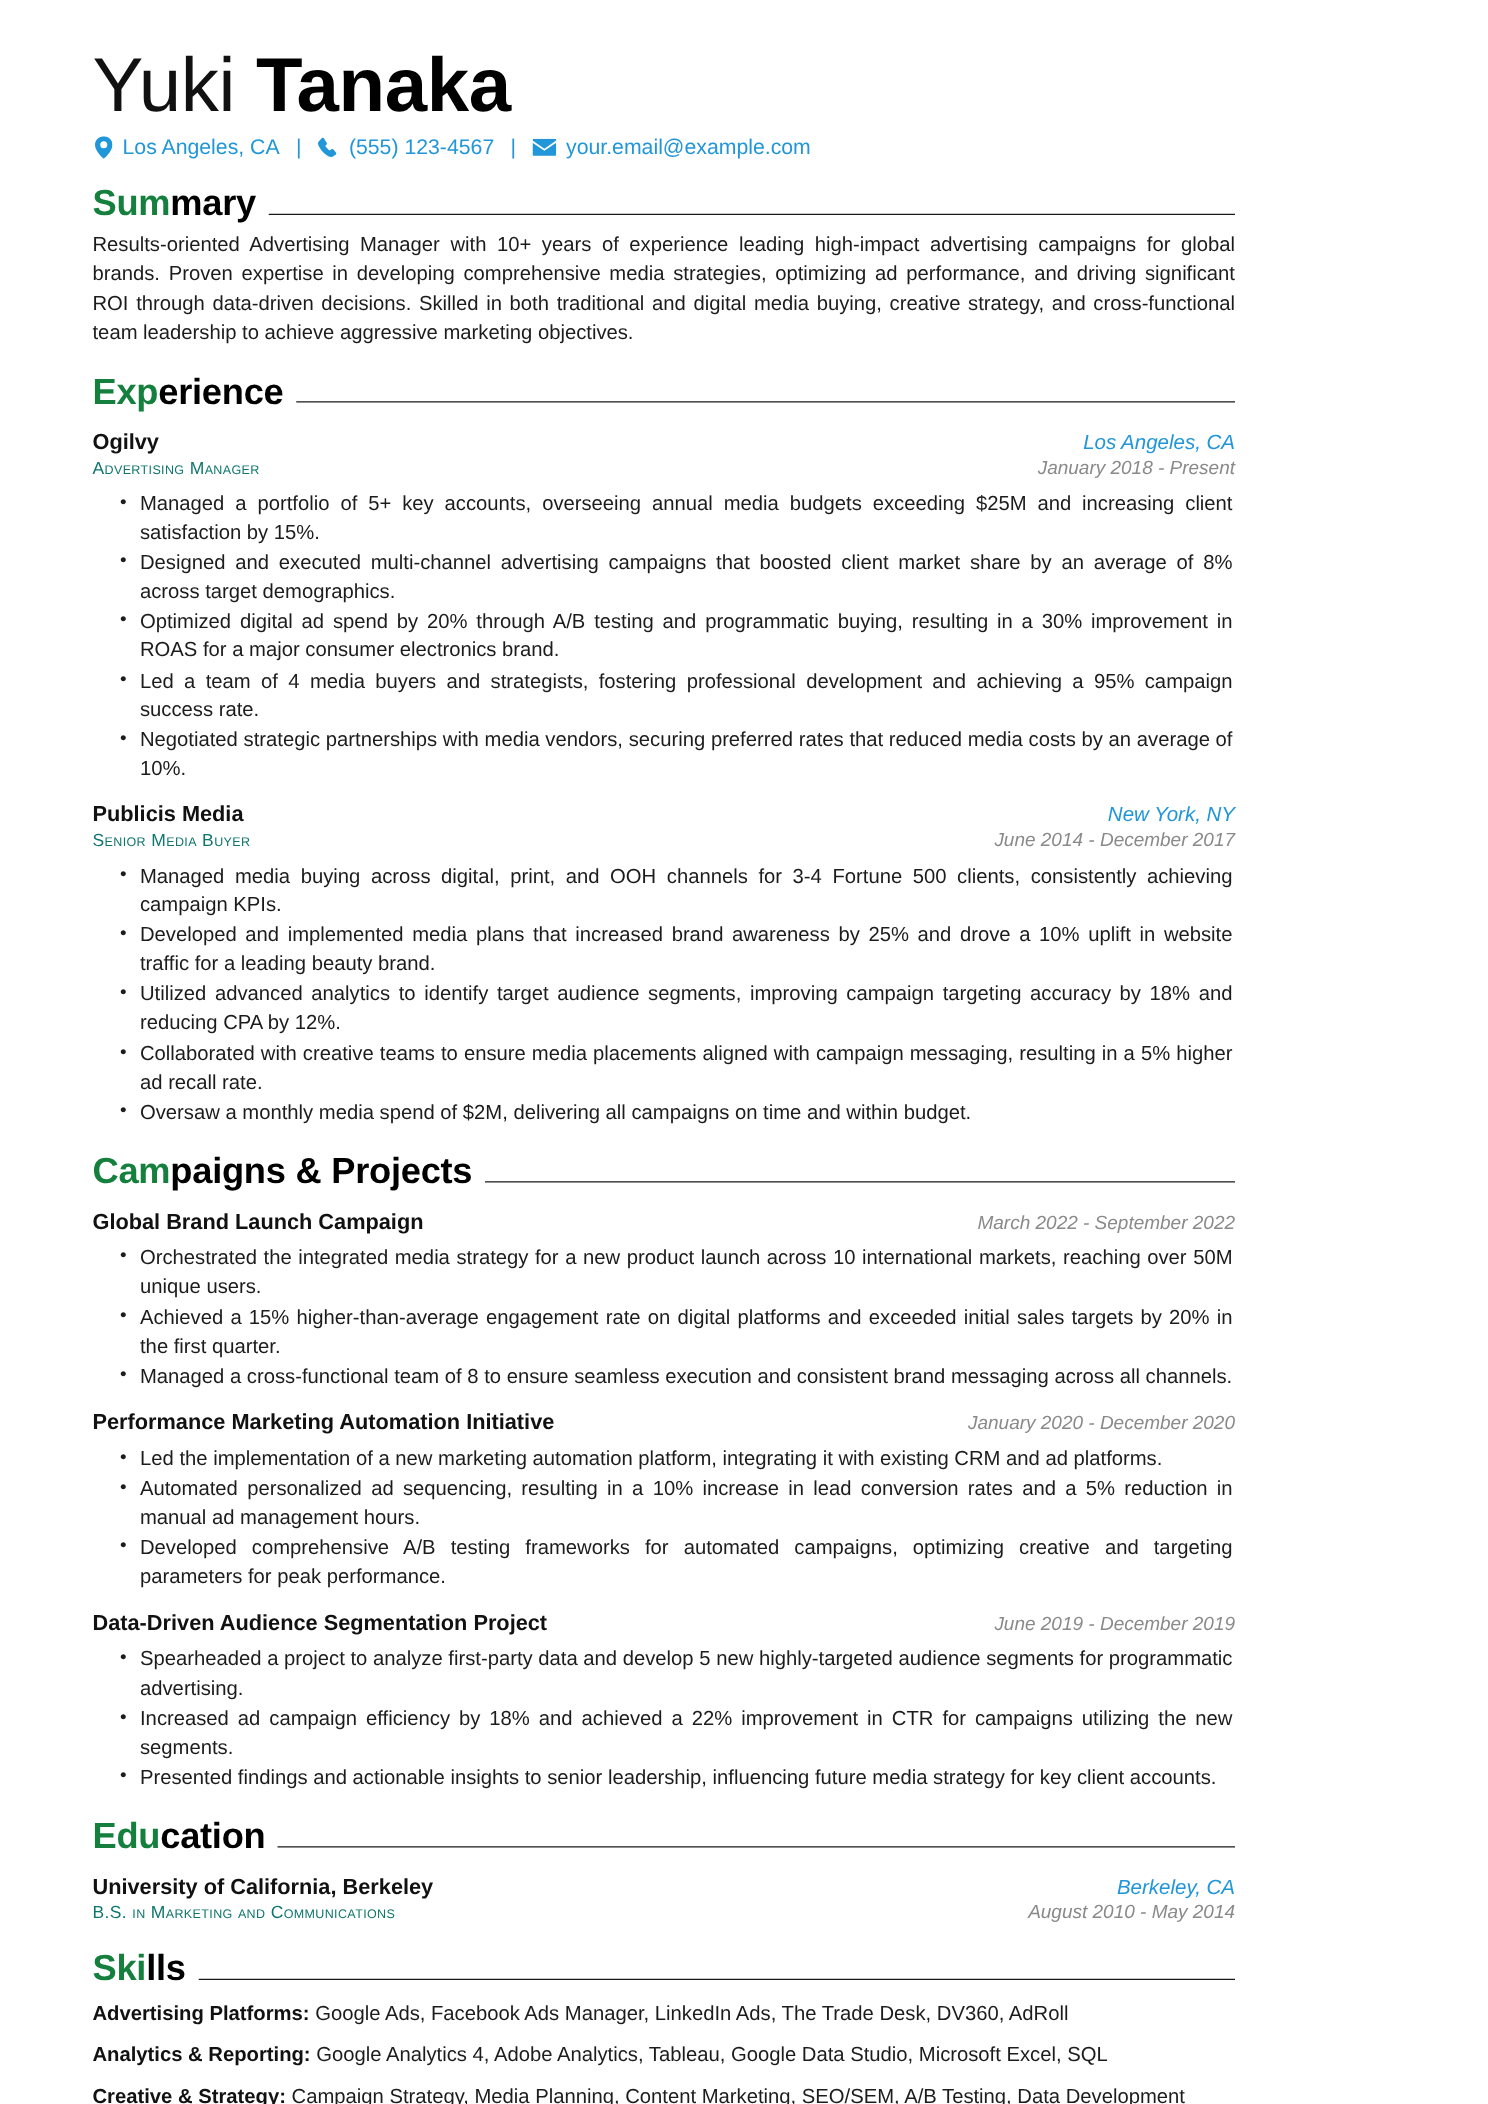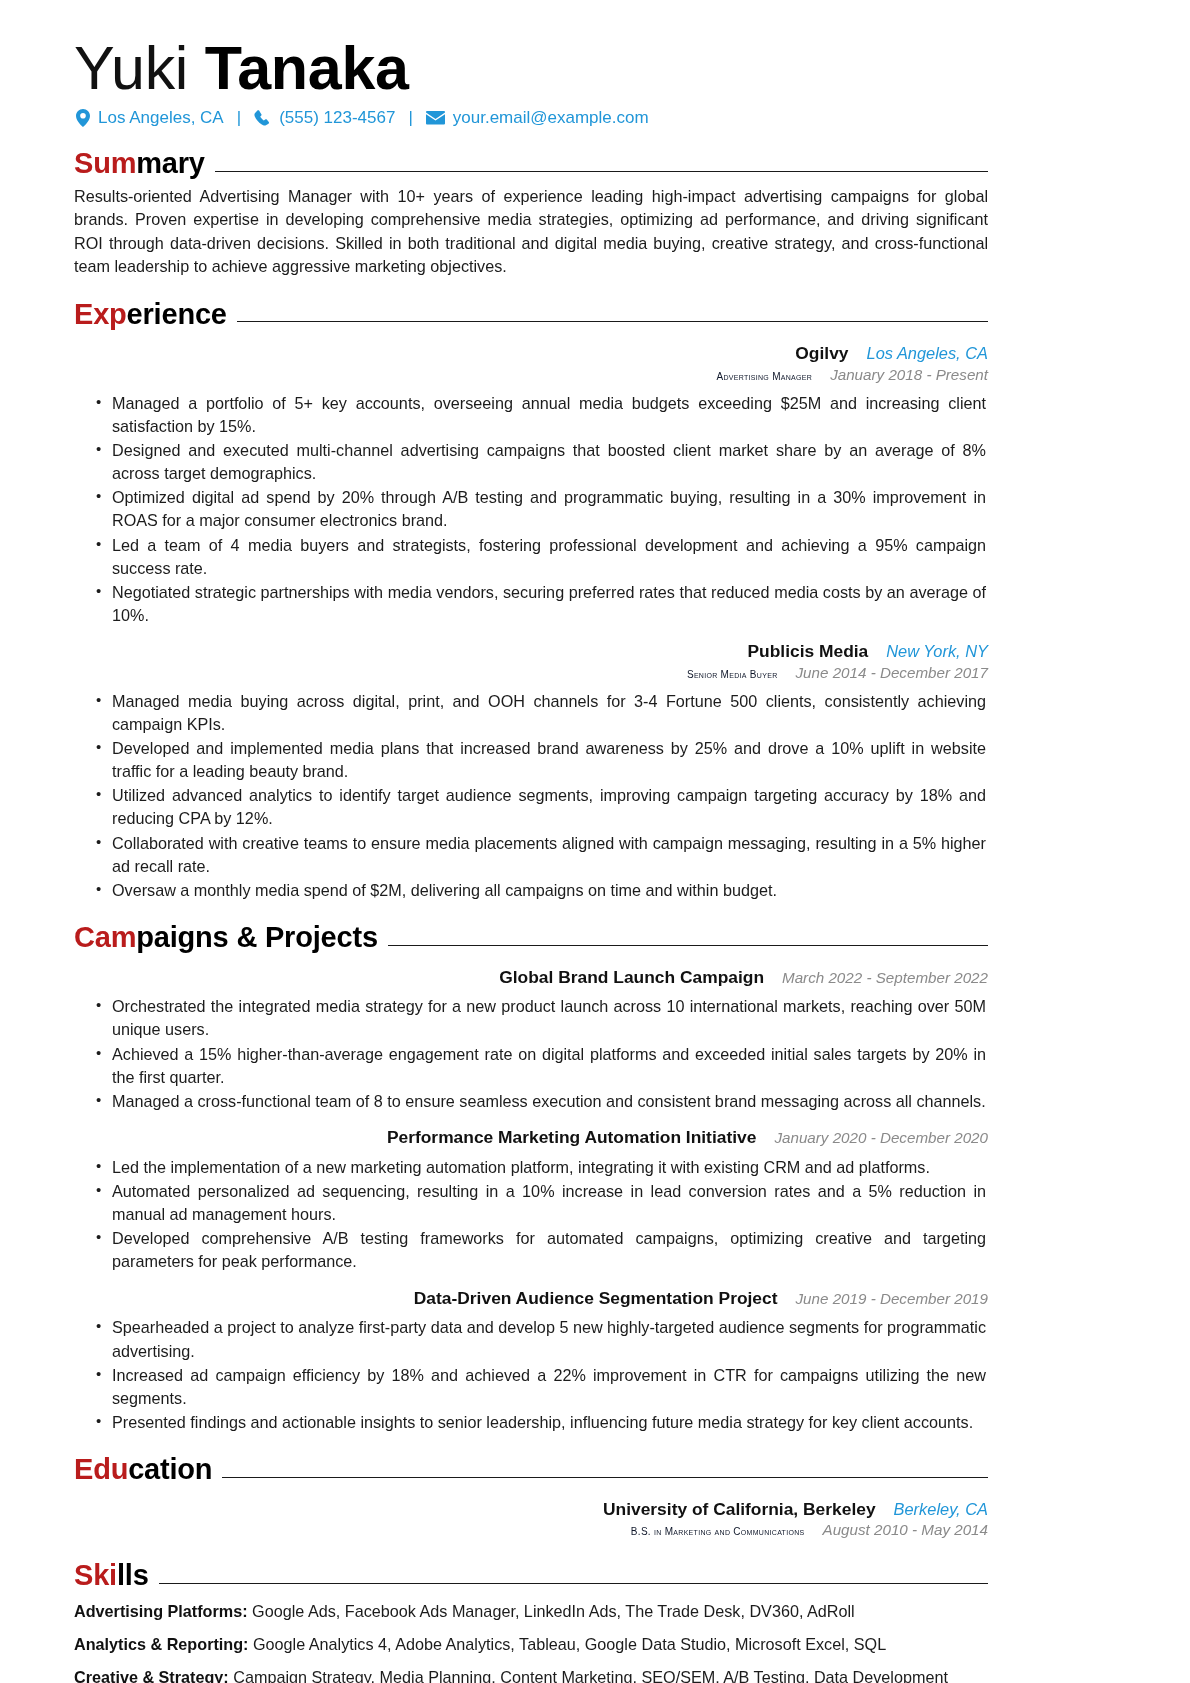--- a/index.html
+++ b/index.html
@@ -63,7 +63,7 @@
     white-space: nowrap;
     color: #000;
   }
-  .sec-title .hl { color: #b91c1c; }
+  .sec-title .hl { color: #15803d; }
   .sec-rule {
     flex: 1 1 auto;
     border-bottom: 1.6px solid #1a1a1a;

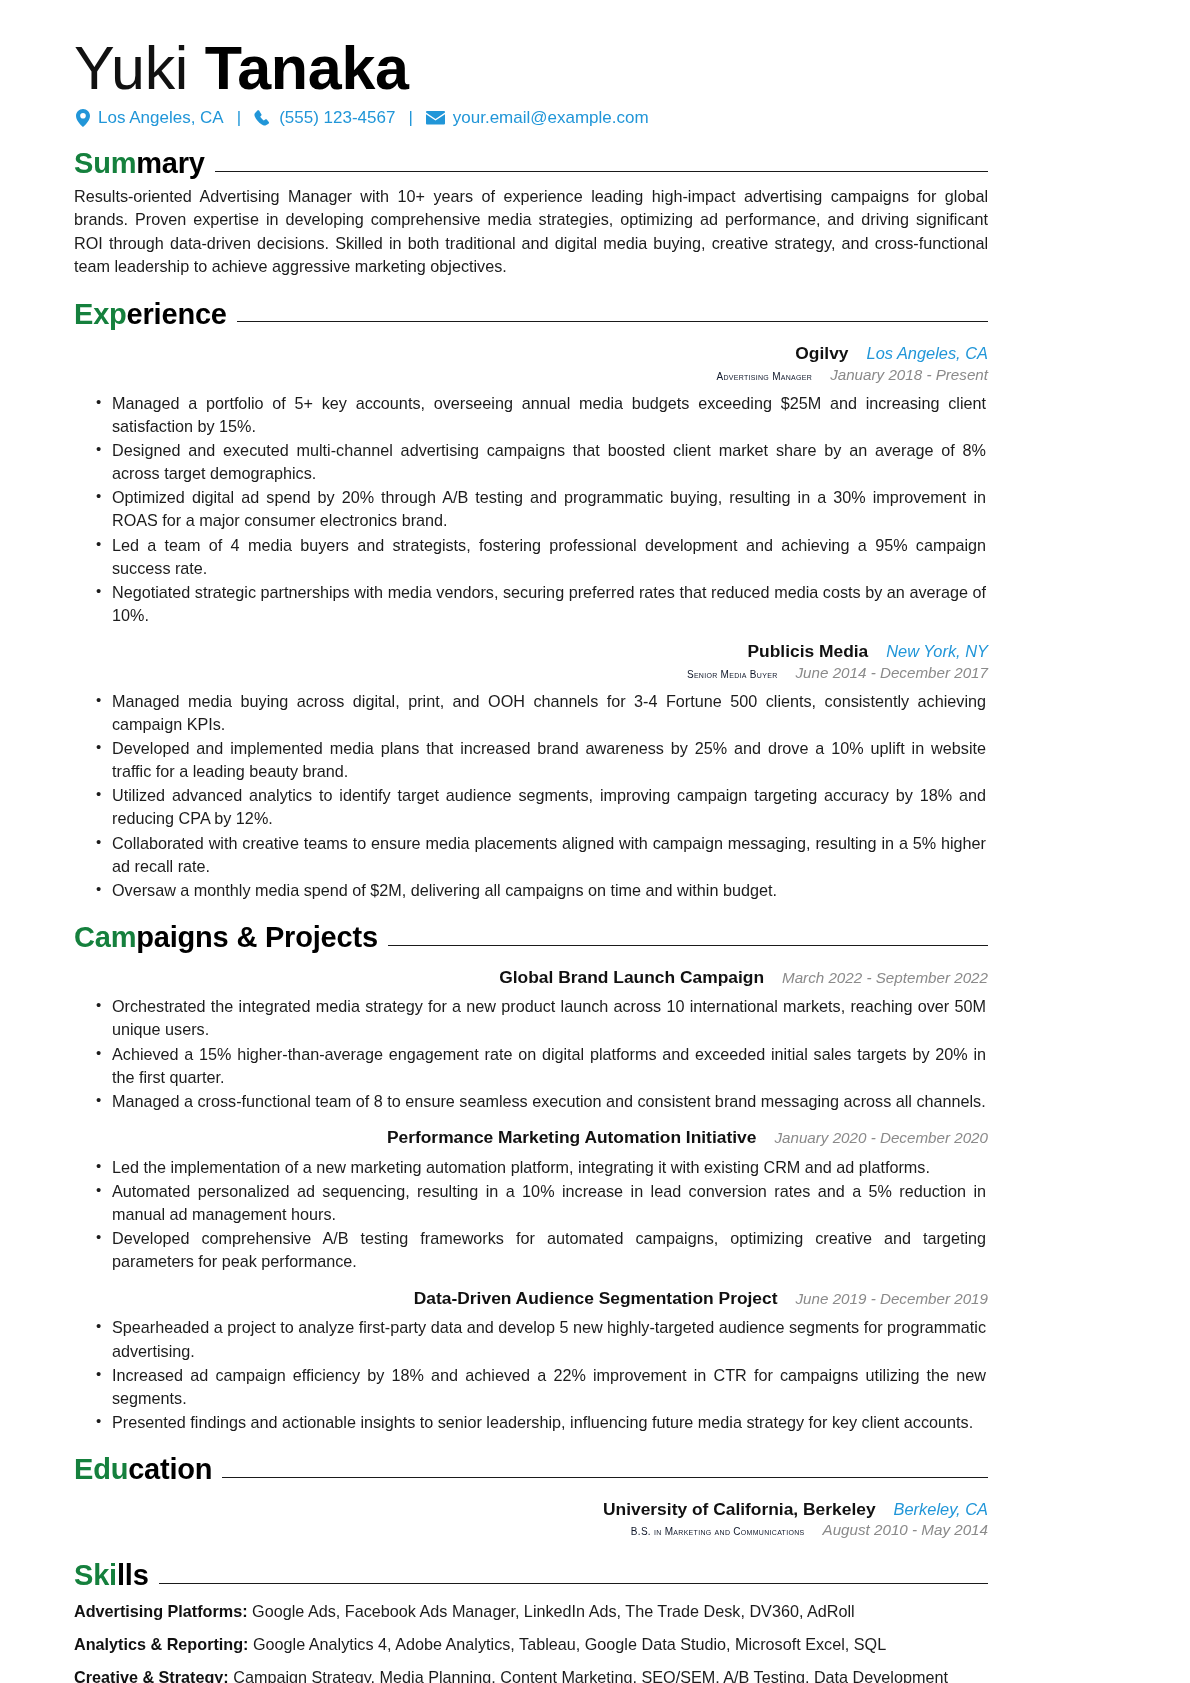--- a/index.html
+++ b/index.html
@@ -86,9 +86,9 @@
   .entry:first-of-type { margin-top: 10px; }
   .entry-row {
     display: flex;
-    justify-content: flex-end;
+    justify-content: space-between;
     align-items: baseline;
-    gap: 18px;
+    gap: 32px;
   }
   .entry-title {
     font-size: 17.4px;

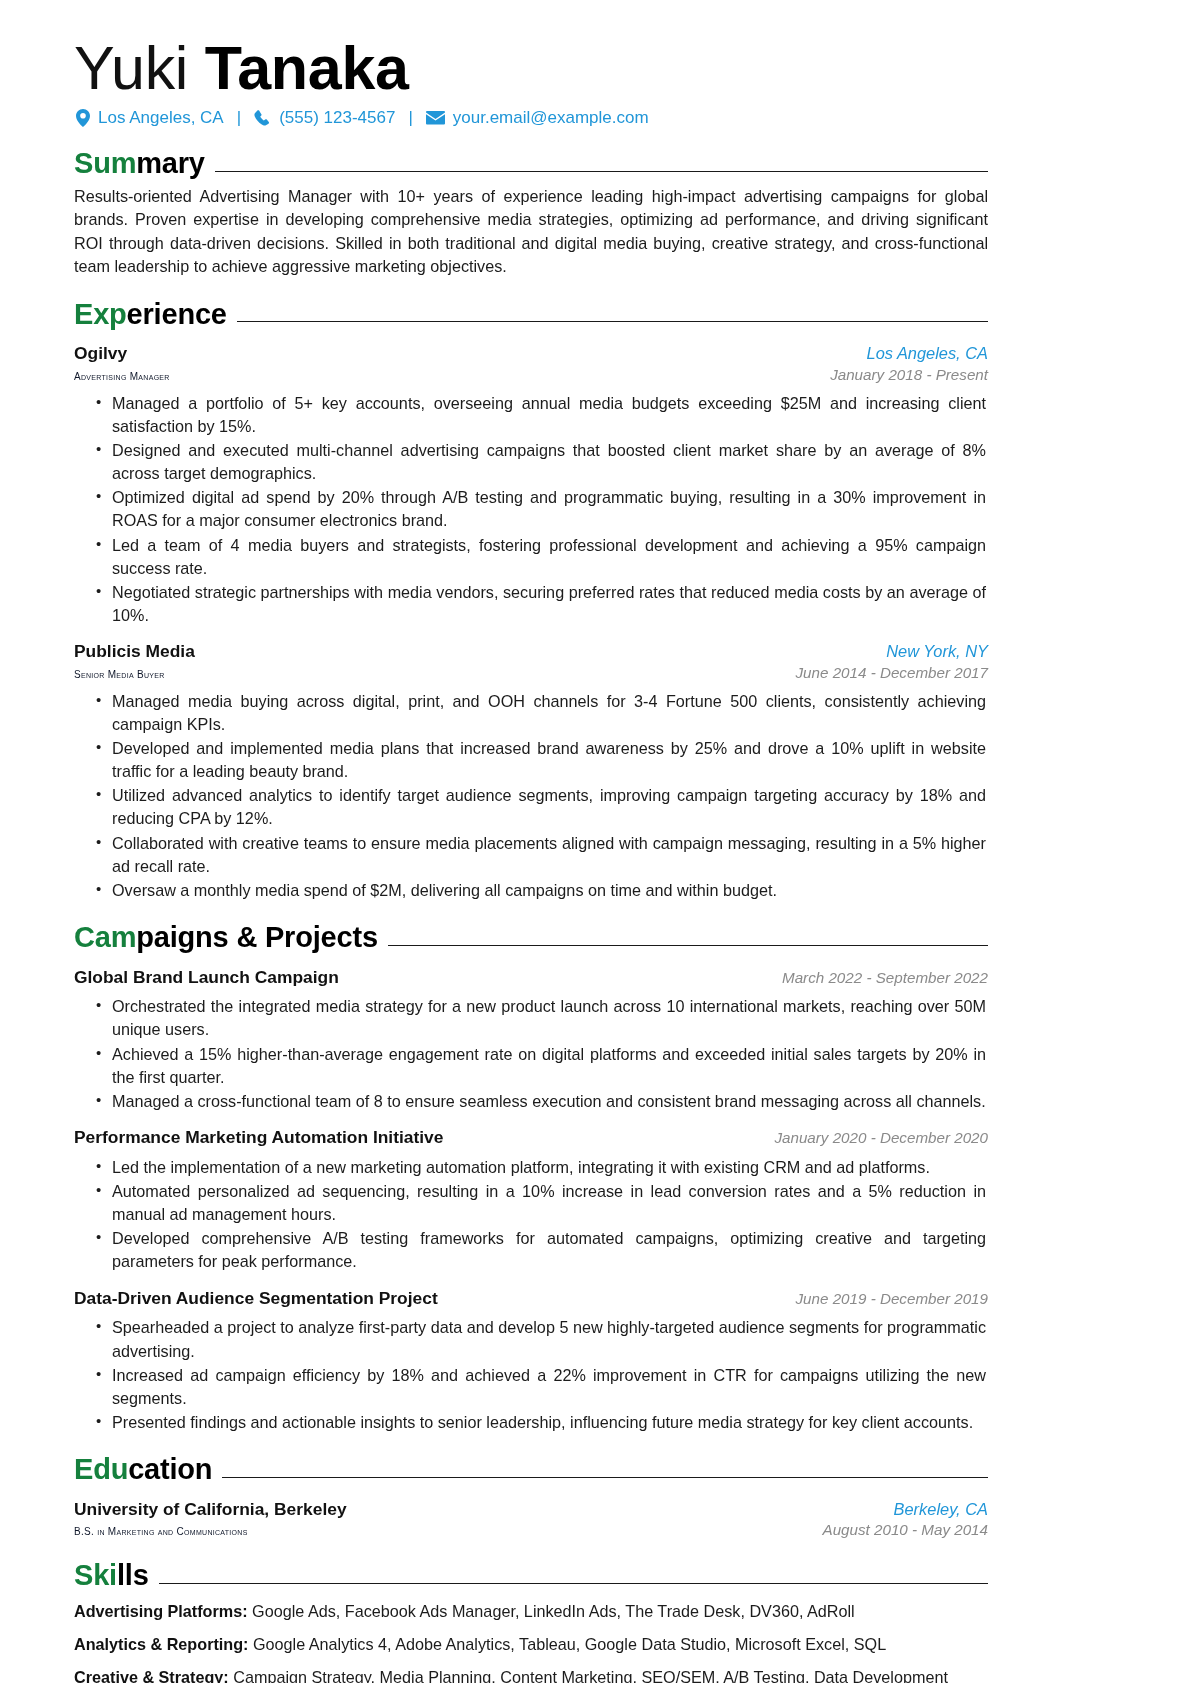--- a/index.html
+++ b/index.html
@@ -104,8 +104,8 @@
     line-height: 1.25;
   }
   .entry-sub {
-    font-size: 10px;
-    color: #0f172a;
+    font-size: 14px;
+    color: #0f766e;
     font-variant: small-caps;
     letter-spacing: 0.3px;
     line-height: 1.3;

